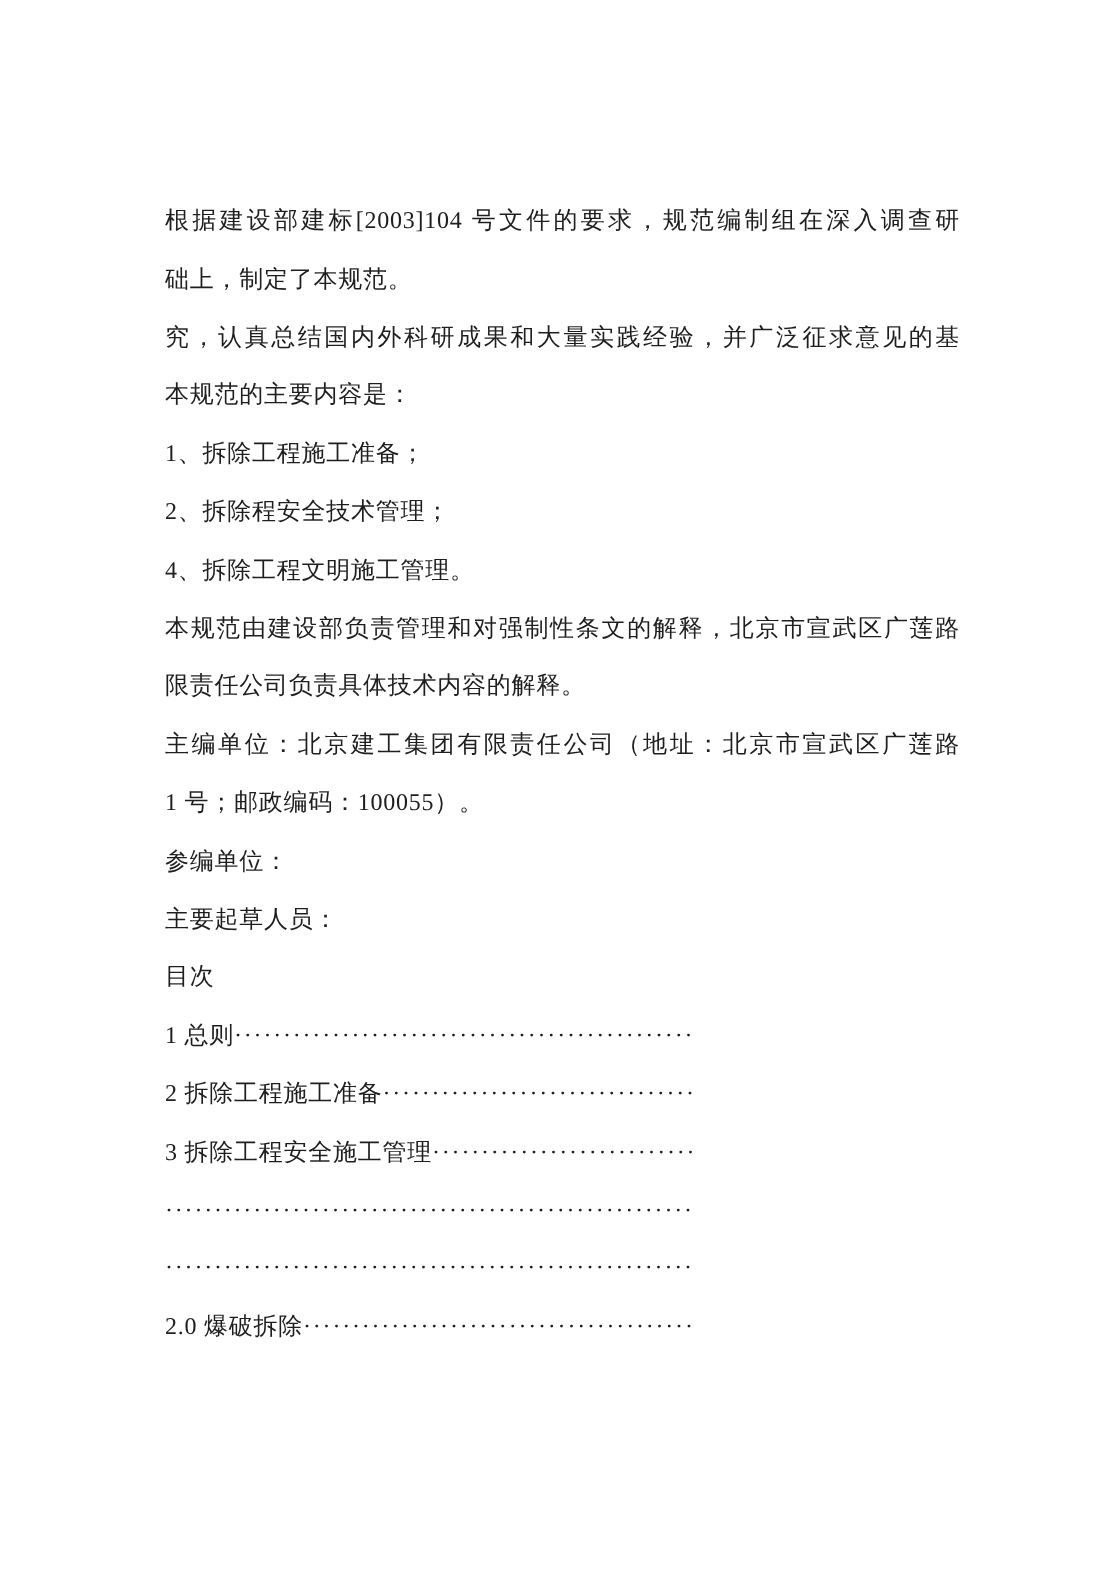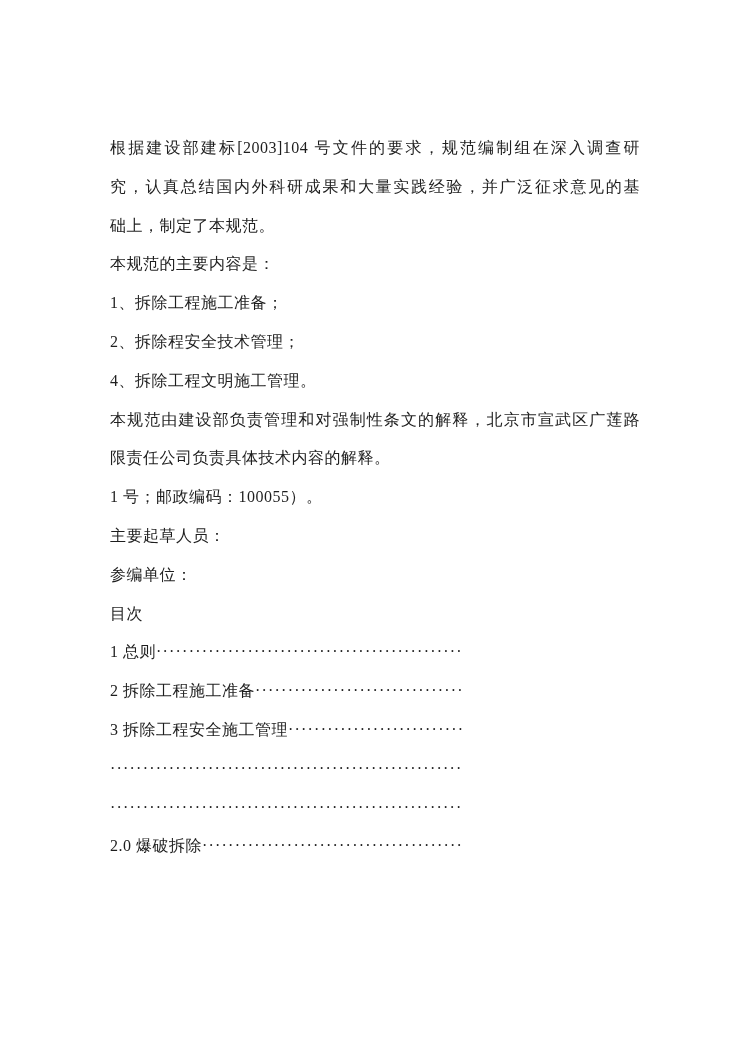--- a/index.html
+++ b/index.html
@@ -59,8 +59,8 @@
 <div class="page">
   <div class="text-block" id="text-block">
       <div class="line fill">根据建设部建标[2003]104 号文件的要求，规范编制组在深入调查研</div>
+      <div class="line">础上，制定了本规范。</div>
       <div class="line fill">究，认真总结国内外科研成果和大量实践经验，并广泛征求意见的基</div>
-      <div class="line">础上，制定了本规范。</div>
       <div class="line">本规范的主要内容是：</div>
       <div class="line">1、拆除工程施工准备；</div>
       <div class="line">2、拆除程安全技术管理；</div>

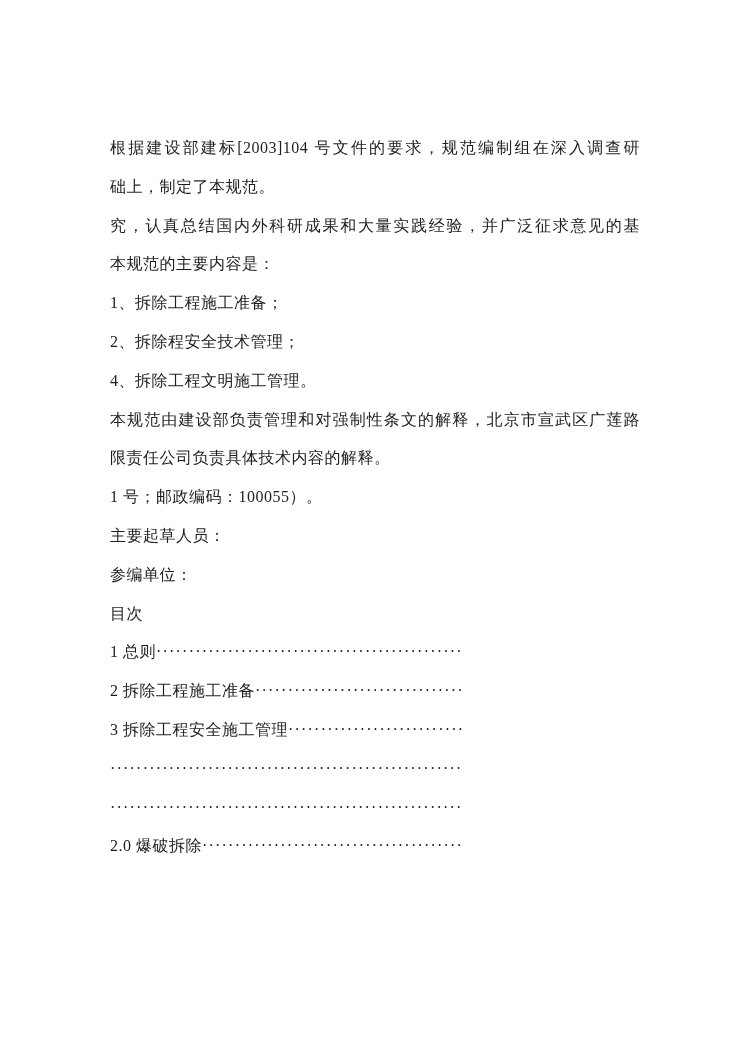--- a/index.html
+++ b/index.html
@@ -67,6 +67,7 @@
       <div class="line">4、拆除工程文明施工管理。</div>
       <div class="line fill">本规范由建设部负责管理和对强制性条文的解释，北京市宣武区广莲路</div>
       <div class="line">限责任公司负责具体技术内容的解释。</div>
+      <div class="line fill">主编单位：北京建工集团有限责任公司（地址：北京市宣武区广莲路</div>
       <div class="line">1 号；邮政编码：100055）。</div>
       <div class="line">主要起草人员：</div>
       <div class="line">参编单位：</div>

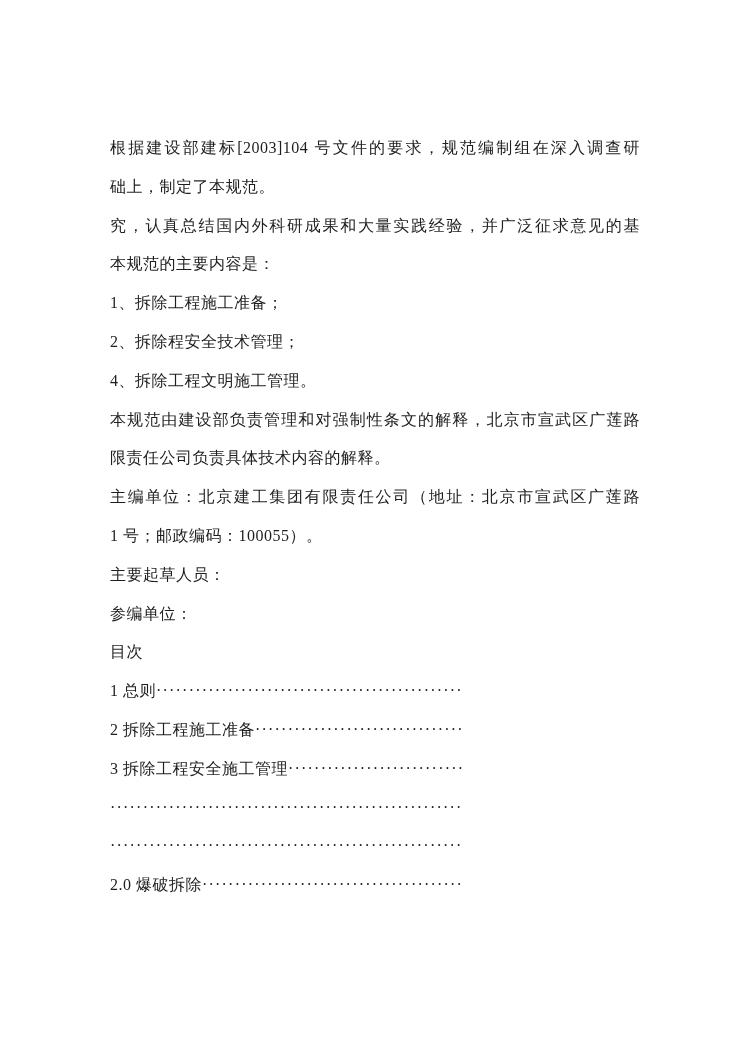--- a/index.html
+++ b/index.html
@@ -69,8 +69,8 @@
       <div class="line">限责任公司负责具体技术内容的解释。</div>
       <div class="line fill">主编单位：北京建工集团有限责任公司（地址：北京市宣武区广莲路</div>
       <div class="line">1 号；邮政编码：100055）。</div>
+      <div class="line">参编单位：</div>
       <div class="line">主要起草人员：</div>
-      <div class="line">参编单位：</div>
       <div class="line">目次</div>
       <div class="toc-row">
         <span class="toc-label">1 总则</span>

